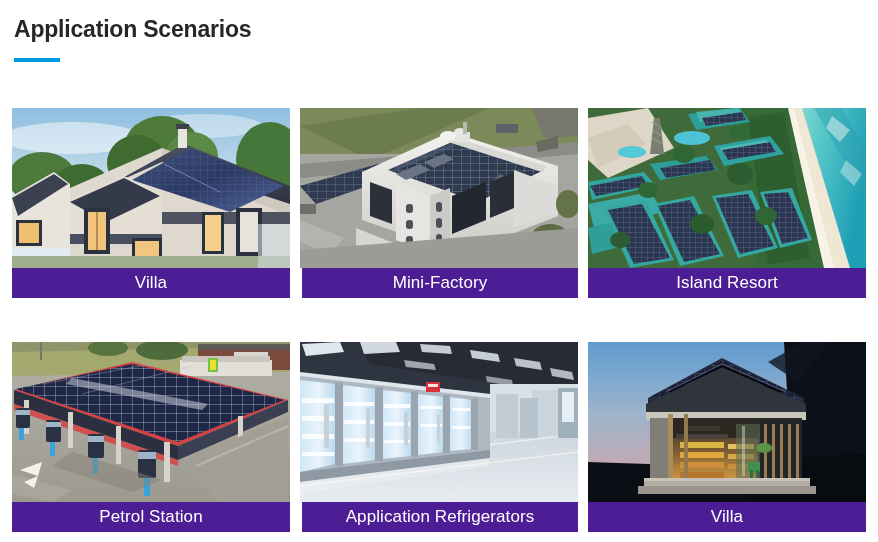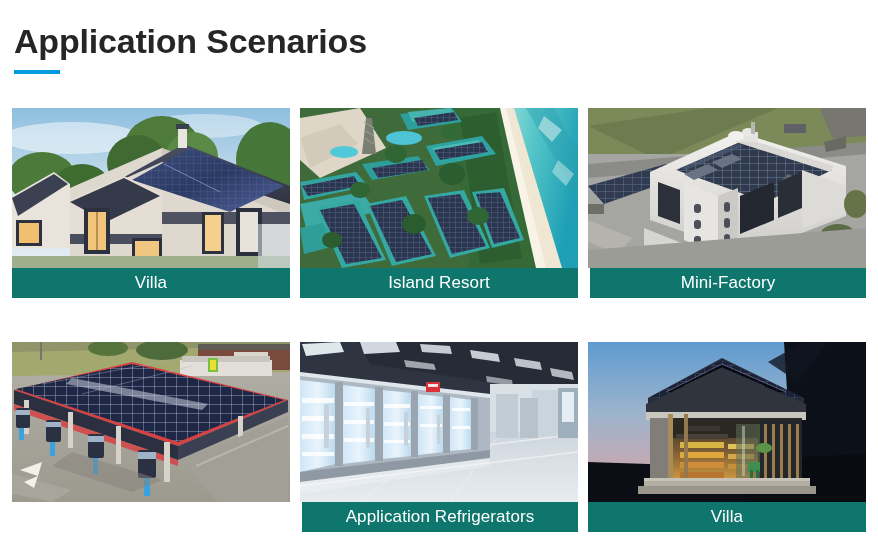--- a/index.html
+++ b/index.html
@@ -17,13 +17,12 @@
     position:absolute;left:14px;top:12px;
   }
   .heading-title{
-    font-size:34px;
+    font-size:23px;
     font-weight:bold;
     color:#262626;
     letter-spacing:-0.2px;
     line-height:34px;
     white-space:nowrap;
-    margin-top:12px;
   }
   .heading-rule{
     margin-top:12px;

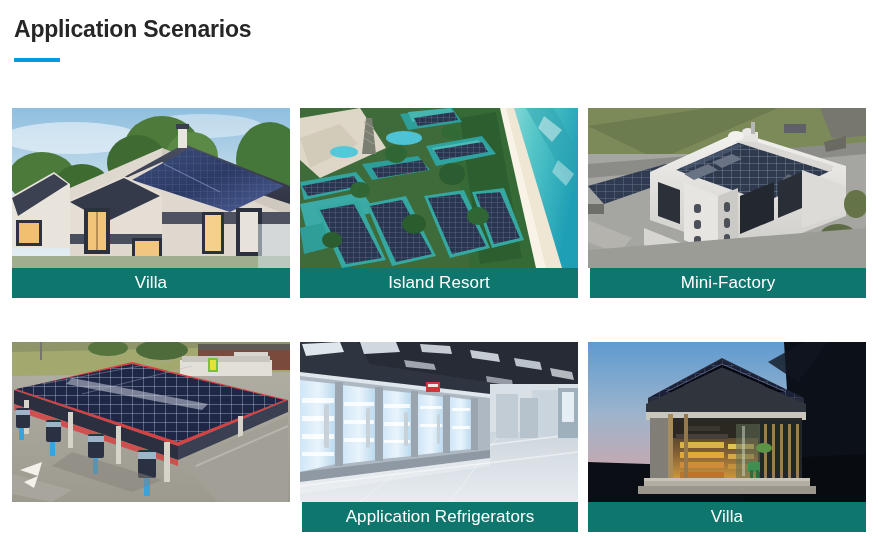--- a/index.html
+++ b/index.html
@@ -53,7 +53,7 @@
   .card-photo svg{display:block;width:278px;height:160px;}
   .card-label{
     height:30px;
-    background:#0f766e;
+    background:#4c1d95;
     color:#ffffff;
     display:flex;align-items:center;justify-content:center;
     font-size:17px;

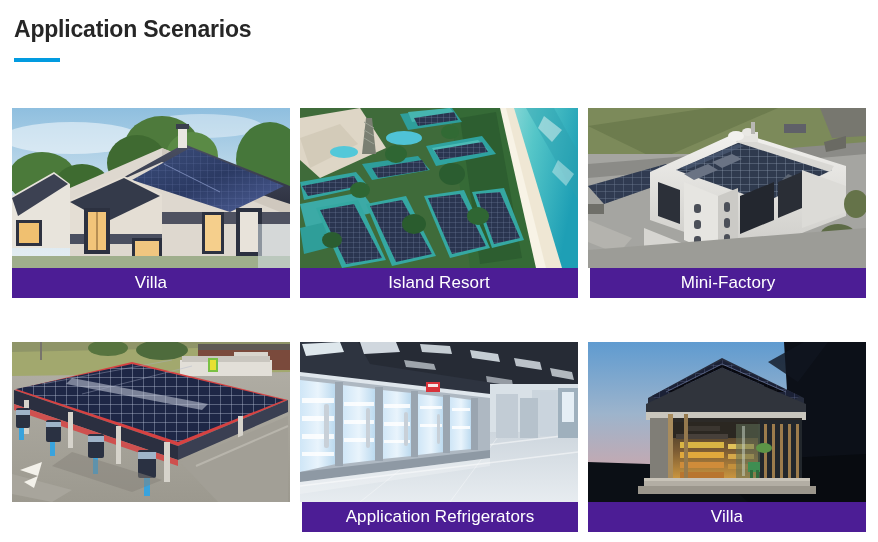--- a/index.html
+++ b/index.html
@@ -150,77 +150,6 @@
         <div class="card-label">Villa</div>
       </div>
 
-      <div class="card">
-        <div class="card-photo">
-          <svg viewBox="0 0 278 160" preserveAspectRatio="none">
-            <defs>
-              <linearGradient id="sea" x1="0" y1="0" x2="1" y2="0.4">
-                <stop offset="0" stop-color="#9fe0dd"></stop>
-                  <stop offset="0.45" stop-color="#55c6c8"></stop>
-                  <stop offset="1" stop-color="#1e9fb5"></stop>
-              </linearGradient>
-              <pattern id="rcell" width="6" height="5" patternUnits="userSpaceOnUse">
-                <rect width="6" height="5" fill="#2a3550"></rect>
-                <path d="M6 0V5M0 5H6" stroke="#717e9c" stroke-width="0.6"></path>
-              </pattern>
-            </defs>
-            <rect width="278" height="160" fill="#3f6b3a"></rect>
-
-            <path d="M198 0 L278 0 L278 160 L236 160 Z" fill="url(#sea)"></path>
-            <path d="M226 0 L254 0 L278 44 L278 92 Z" fill="#2d9fb0" opacity="0.45"></path>
-            <path d="M244 8 L262 22 L252 34 L238 20 Z" fill="#e9f7f6" opacity="0.5"></path>
-            <path d="M258 52 L274 66 L266 78 L252 64 Z" fill="#dff3f1" opacity="0.45"></path>
-
-            <path d="M186 0 L214 0 L262 160 L216 160 Z" fill="#efe7d4"></path>
-            <path d="M192 0 L206 0 L246 160 L222 160 Z" fill="#f8f3e6"></path>
-
-            <path d="M150 0 L200 0 L236 160 L170 160 Z" fill="#356a36"></path>
-            <path d="M160 10 L196 4 L222 150 L180 156 Z" fill="#2d5e30"></path>
-
-            <path d="M0 10 L60 0 L86 40 L20 70 L0 52 Z" fill="#ded6c6"></path>
-            <path d="M0 30 L40 16 L58 36 L10 60 Z" fill="#cfc6b4" opacity="0.7"></path>
-
-            <path d="M66 10 L72 10 L76 46 L62 46 Z" fill="#7a7f72"></path>
-            <path d="M64 14 L74 20 M64 22 L74 28 M64 30 L74 36" stroke="#9aa093" stroke-width="1"></path>
-
-            <path d="M100 6 L152 0 L162 14 L108 22 Z" fill="#2e9e9b"></path>
-            <path d="M108 4 L150 0 L156 8 L112 14 Z" fill="#46b5b0"></path>
-            <path d="M126 38 L182 28 L196 46 L136 58 Z" fill="#2fa3a0"></path>
-            <path d="M132 40 L178 32 L188 42 L140 52 Z" fill="#4cbcb6"></path>
-            <path d="M62 56 L118 48 L130 62 L72 72 Z" fill="#2e9e9b"></path>
-            <path d="M0 74 L56 64 L68 78 L4 92 Z" fill="#33a5a1"></path>
-            <path d="M0 96 L62 84 L76 104 L6 120 Z" fill="#3caaa6"></path>
-            <path d="M0 120 L52 108 L66 130 L4 146 Z" fill="#2f9e99"></path>
-
-            <ellipse cx="104" cy="30" rx="18" ry="7" fill="#4fc3d6"></ellipse>
-            <ellipse cx="44" cy="44" rx="14" ry="6" fill="#53c8d9"></ellipse>
-
-            <path d="M114 10 L154 4 L158 12 L118 18 Z" fill="url(#rcell)"></path>
-            <path d="M134 42 L182 34 L188 44 L140 52 Z" fill="url(#rcell)"></path>
-            <path d="M72 60 L122 52 L128 62 L78 70 Z" fill="url(#rcell)"></path>
-            <path d="M2 78 L54 68 L60 78 L8 88 Z" fill="url(#rcell)"></path>
-
-            <path d="M16 100 L58 92 L86 152 L42 160 Z" fill="#35a8a2"></path>
-            <path d="M20 102 L54 96 L82 150 L46 156 Z" fill="url(#rcell)"></path>
-            <path d="M66 96 L106 88 L136 148 L92 158 Z" fill="#35a8a2"></path>
-            <path d="M70 98 L102 92 L132 146 L96 154 Z" fill="url(#rcell)"></path>
-            <path d="M124 88 L164 82 L190 140 L150 150 Z" fill="#35a8a2"></path>
-            <path d="M128 90 L160 86 L186 138 L152 146 Z" fill="url(#rcell)"></path>
-            <path d="M172 84 L204 80 L224 132 L192 140 Z" fill="#35a8a2"></path>
-            <path d="M176 86 L200 84 L220 130 L194 136 Z" fill="url(#rcell)"></path>
-
-            <ellipse cx="96" cy="46" rx="11" ry="9" fill="#2f6633"></ellipse>
-            <ellipse cx="152" cy="66" rx="13" ry="11" fill="#2b5d30"></ellipse>
-            <ellipse cx="60" cy="82" rx="10" ry="8" fill="#2f6633"></ellipse>
-            <ellipse cx="114" cy="116" rx="12" ry="10" fill="#2a5c2e"></ellipse>
-            <ellipse cx="178" cy="108" rx="11" ry="9" fill="#2f6633"></ellipse>
-            <ellipse cx="32" cy="132" rx="10" ry="8" fill="#2b5d30"></ellipse>
-            <ellipse cx="150" cy="24" rx="9" ry="7" fill="#316a34"></ellipse>
-          </svg>
-        </div>
-        <div class="card-label">Island Resort</div>
-      </div>
-
       <div class="card inset">
         <div class="card-photo">
           <svg viewBox="0 0 278 160" preserveAspectRatio="none">
@@ -287,6 +216,77 @@
           </svg>
         </div>
         <div class="card-label">Mini-Factory</div>
+      </div>
+
+      <div class="card">
+        <div class="card-photo">
+          <svg viewBox="0 0 278 160" preserveAspectRatio="none">
+            <defs>
+              <linearGradient id="sea" x1="0" y1="0" x2="1" y2="0.4">
+                <stop offset="0" stop-color="#9fe0dd"></stop>
+                  <stop offset="0.45" stop-color="#55c6c8"></stop>
+                  <stop offset="1" stop-color="#1e9fb5"></stop>
+              </linearGradient>
+              <pattern id="rcell" width="6" height="5" patternUnits="userSpaceOnUse">
+                <rect width="6" height="5" fill="#2a3550"></rect>
+                <path d="M6 0V5M0 5H6" stroke="#717e9c" stroke-width="0.6"></path>
+              </pattern>
+            </defs>
+            <rect width="278" height="160" fill="#3f6b3a"></rect>
+
+            <path d="M198 0 L278 0 L278 160 L236 160 Z" fill="url(#sea)"></path>
+            <path d="M226 0 L254 0 L278 44 L278 92 Z" fill="#2d9fb0" opacity="0.45"></path>
+            <path d="M244 8 L262 22 L252 34 L238 20 Z" fill="#e9f7f6" opacity="0.5"></path>
+            <path d="M258 52 L274 66 L266 78 L252 64 Z" fill="#dff3f1" opacity="0.45"></path>
+
+            <path d="M186 0 L214 0 L262 160 L216 160 Z" fill="#efe7d4"></path>
+            <path d="M192 0 L206 0 L246 160 L222 160 Z" fill="#f8f3e6"></path>
+
+            <path d="M150 0 L200 0 L236 160 L170 160 Z" fill="#356a36"></path>
+            <path d="M160 10 L196 4 L222 150 L180 156 Z" fill="#2d5e30"></path>
+
+            <path d="M0 10 L60 0 L86 40 L20 70 L0 52 Z" fill="#ded6c6"></path>
+            <path d="M0 30 L40 16 L58 36 L10 60 Z" fill="#cfc6b4" opacity="0.7"></path>
+
+            <path d="M66 10 L72 10 L76 46 L62 46 Z" fill="#7a7f72"></path>
+            <path d="M64 14 L74 20 M64 22 L74 28 M64 30 L74 36" stroke="#9aa093" stroke-width="1"></path>
+
+            <path d="M100 6 L152 0 L162 14 L108 22 Z" fill="#2e9e9b"></path>
+            <path d="M108 4 L150 0 L156 8 L112 14 Z" fill="#46b5b0"></path>
+            <path d="M126 38 L182 28 L196 46 L136 58 Z" fill="#2fa3a0"></path>
+            <path d="M132 40 L178 32 L188 42 L140 52 Z" fill="#4cbcb6"></path>
+            <path d="M62 56 L118 48 L130 62 L72 72 Z" fill="#2e9e9b"></path>
+            <path d="M0 74 L56 64 L68 78 L4 92 Z" fill="#33a5a1"></path>
+            <path d="M0 96 L62 84 L76 104 L6 120 Z" fill="#3caaa6"></path>
+            <path d="M0 120 L52 108 L66 130 L4 146 Z" fill="#2f9e99"></path>
+
+            <ellipse cx="104" cy="30" rx="18" ry="7" fill="#4fc3d6"></ellipse>
+            <ellipse cx="44" cy="44" rx="14" ry="6" fill="#53c8d9"></ellipse>
+
+            <path d="M114 10 L154 4 L158 12 L118 18 Z" fill="url(#rcell)"></path>
+            <path d="M134 42 L182 34 L188 44 L140 52 Z" fill="url(#rcell)"></path>
+            <path d="M72 60 L122 52 L128 62 L78 70 Z" fill="url(#rcell)"></path>
+            <path d="M2 78 L54 68 L60 78 L8 88 Z" fill="url(#rcell)"></path>
+
+            <path d="M16 100 L58 92 L86 152 L42 160 Z" fill="#35a8a2"></path>
+            <path d="M20 102 L54 96 L82 150 L46 156 Z" fill="url(#rcell)"></path>
+            <path d="M66 96 L106 88 L136 148 L92 158 Z" fill="#35a8a2"></path>
+            <path d="M70 98 L102 92 L132 146 L96 154 Z" fill="url(#rcell)"></path>
+            <path d="M124 88 L164 82 L190 140 L150 150 Z" fill="#35a8a2"></path>
+            <path d="M128 90 L160 86 L186 138 L152 146 Z" fill="url(#rcell)"></path>
+            <path d="M172 84 L204 80 L224 132 L192 140 Z" fill="#35a8a2"></path>
+            <path d="M176 86 L200 84 L220 130 L194 136 Z" fill="url(#rcell)"></path>
+
+            <ellipse cx="96" cy="46" rx="11" ry="9" fill="#2f6633"></ellipse>
+            <ellipse cx="152" cy="66" rx="13" ry="11" fill="#2b5d30"></ellipse>
+            <ellipse cx="60" cy="82" rx="10" ry="8" fill="#2f6633"></ellipse>
+            <ellipse cx="114" cy="116" rx="12" ry="10" fill="#2a5c2e"></ellipse>
+            <ellipse cx="178" cy="108" rx="11" ry="9" fill="#2f6633"></ellipse>
+            <ellipse cx="32" cy="132" rx="10" ry="8" fill="#2b5d30"></ellipse>
+            <ellipse cx="150" cy="24" rx="9" ry="7" fill="#316a34"></ellipse>
+          </svg>
+        </div>
+        <div class="card-label">Island Resort</div>
       </div>
 
     </div>

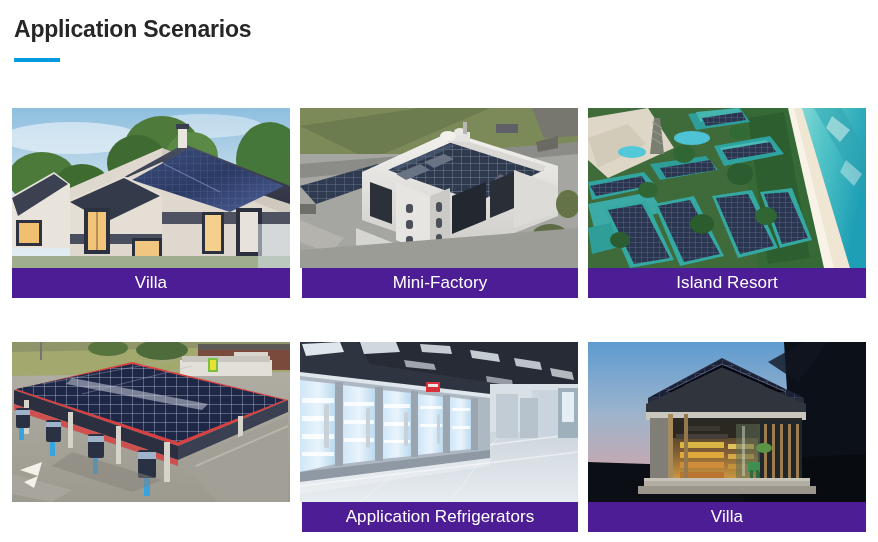--- a/index.html
+++ b/index.html
@@ -362,6 +362,7 @@
             <path d="M12 140 L26 134 L22 146 Z" fill="#f3f1ea"></path>
           </svg>
         </div>
+        <div class="card-label">Petrol Station</div>
       </div>
 
       <div class="card inset">

